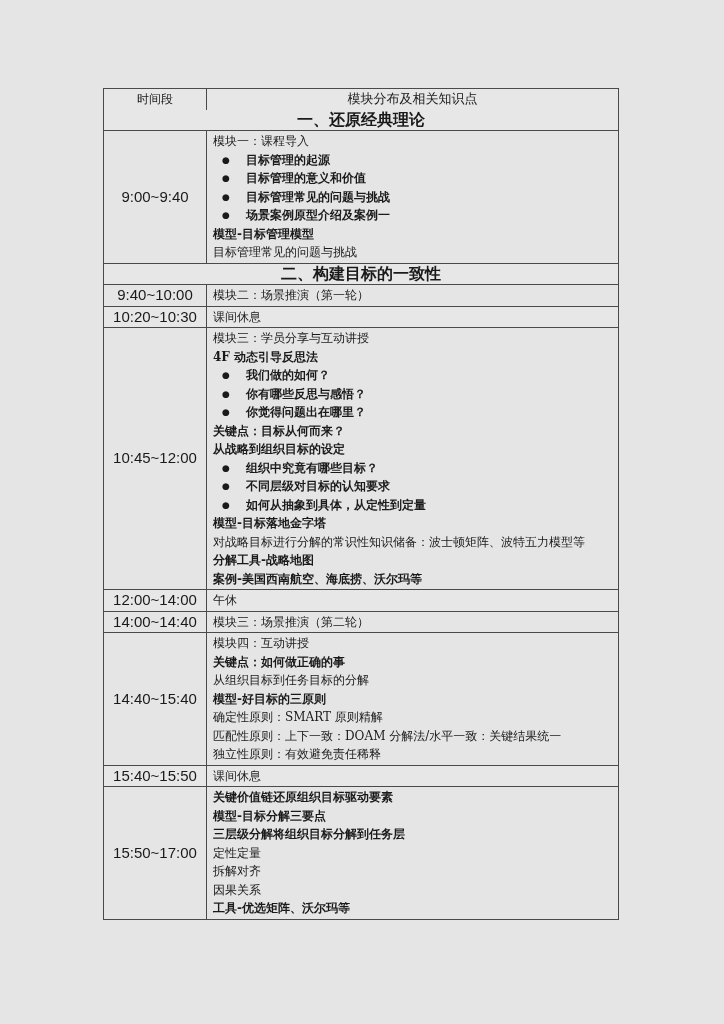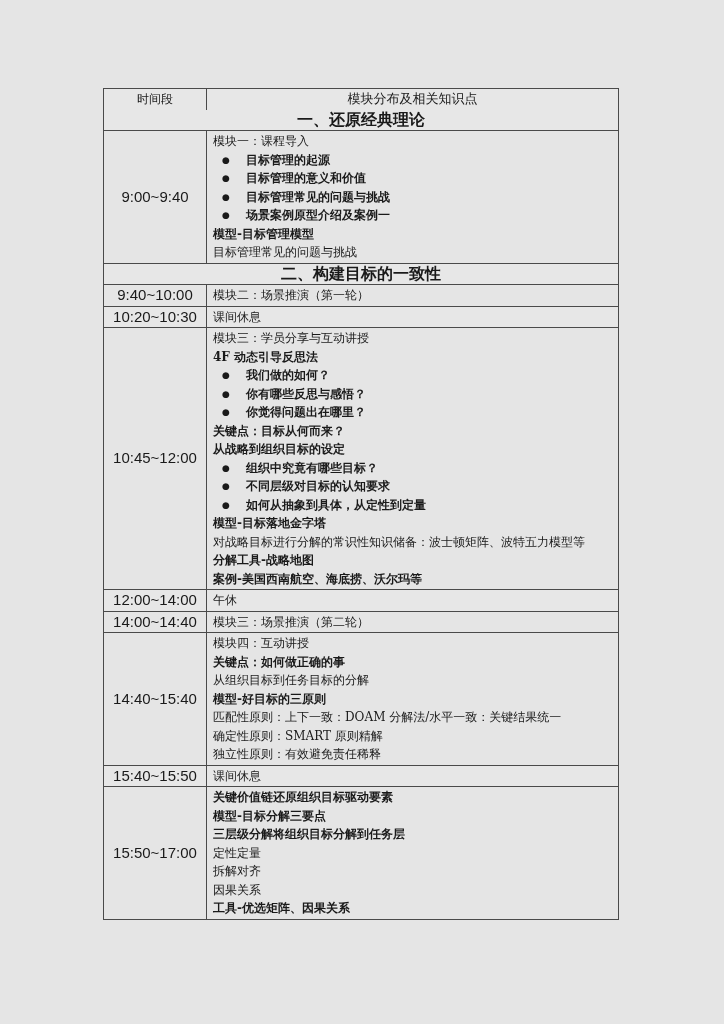--- a/index.html
+++ b/index.html
@@ -130,8 +130,8 @@
             <div class="line bold">关键点：如何做正确的事</div>
             <div class="line">从组织目标到任务目标的分解</div>
             <div class="line bold">模型-好目标的三原则</div>
+            <div class="line">确定性原则：SMART 原则精解</div>
             <div class="line">匹配性原则：上下一致：DOAM 分解法/水平一致：关键结果统一</div>
-            <div class="line">确定性原则：SMART 原则精解</div>
             <div class="line">独立性原则：有效避免责任稀释</div>
           </div>
         </div>

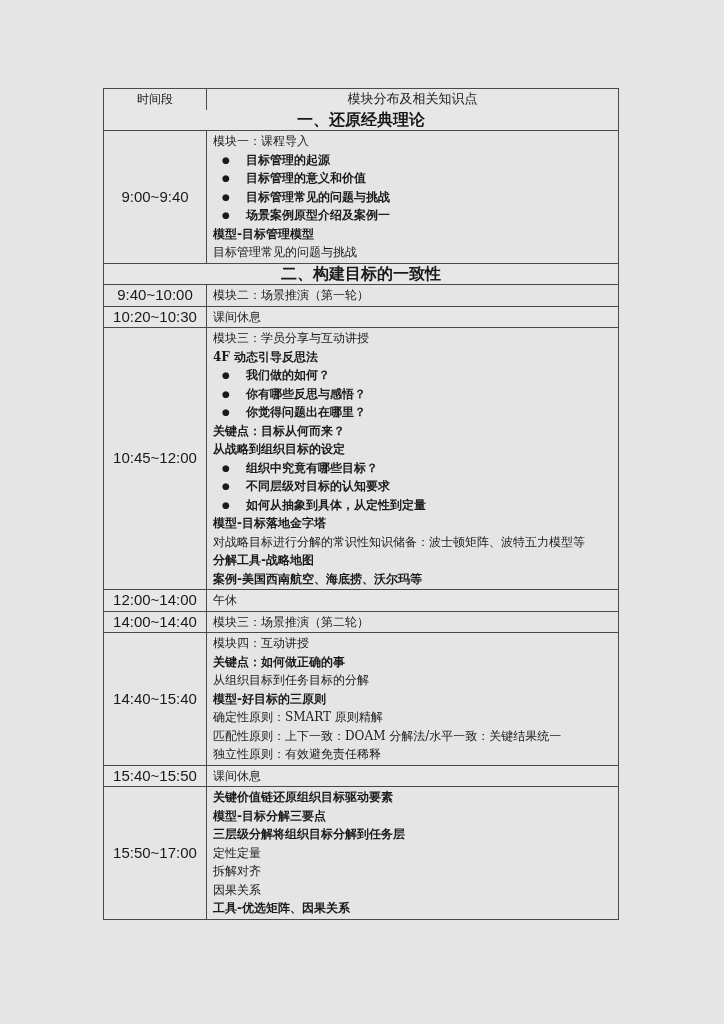--- a/index.html
+++ b/index.html
@@ -150,7 +150,7 @@
             <div class="line">定性定量</div>
             <div class="line">拆解对齐</div>
             <div class="line">因果关系</div>
-            <div class="line bold">工具-优选矩阵、因果关系</div>
+            <div class="line bold">工具-优选矩阵、沃尔玛等</div>
           </div>
         </div>
       </div>

